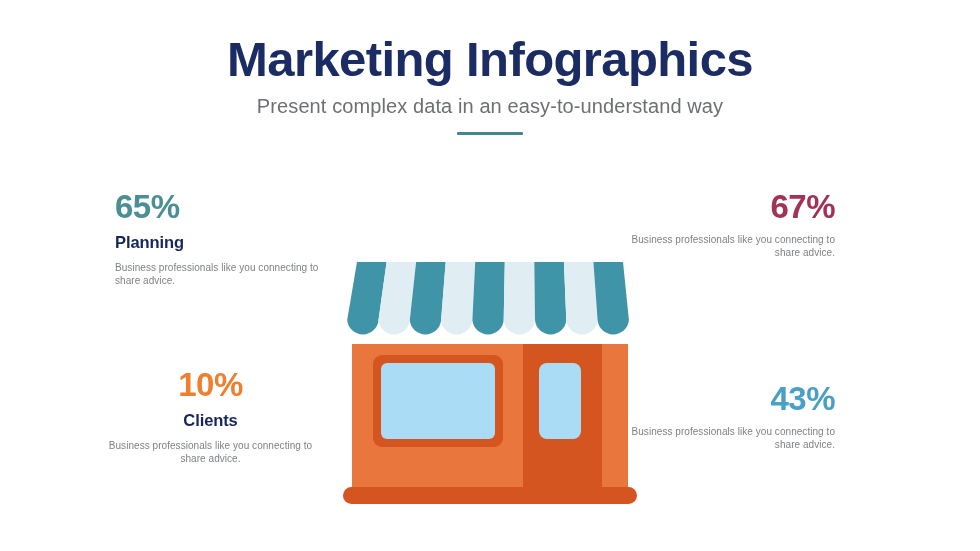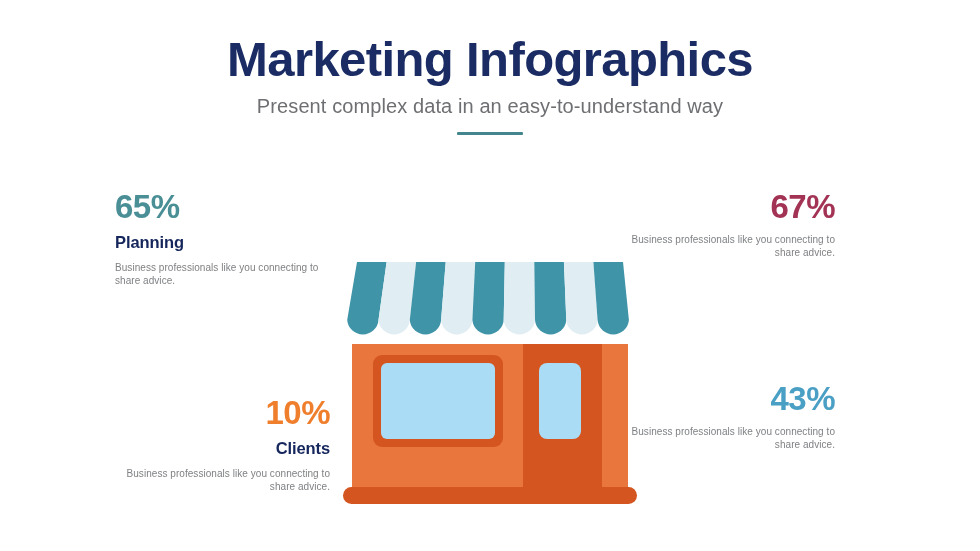--- a/index.html
+++ b/index.html
@@ -61,7 +61,7 @@
     width: 215px;
   }
   .stat-tl { left: 115px; top: 190px;  text-align: left; }
-  .stat-bl { left: 115px; top: 368px;  text-align: right; margin-top: 28px; }
+  .stat-bl { left: 103px; top: 368px;  text-align: center; }
   .stat-tr { left: 620px; top: 190px;  text-align: right; }
   .stat-br { left: 620px; top: 368px;  text-align: right; }
 

